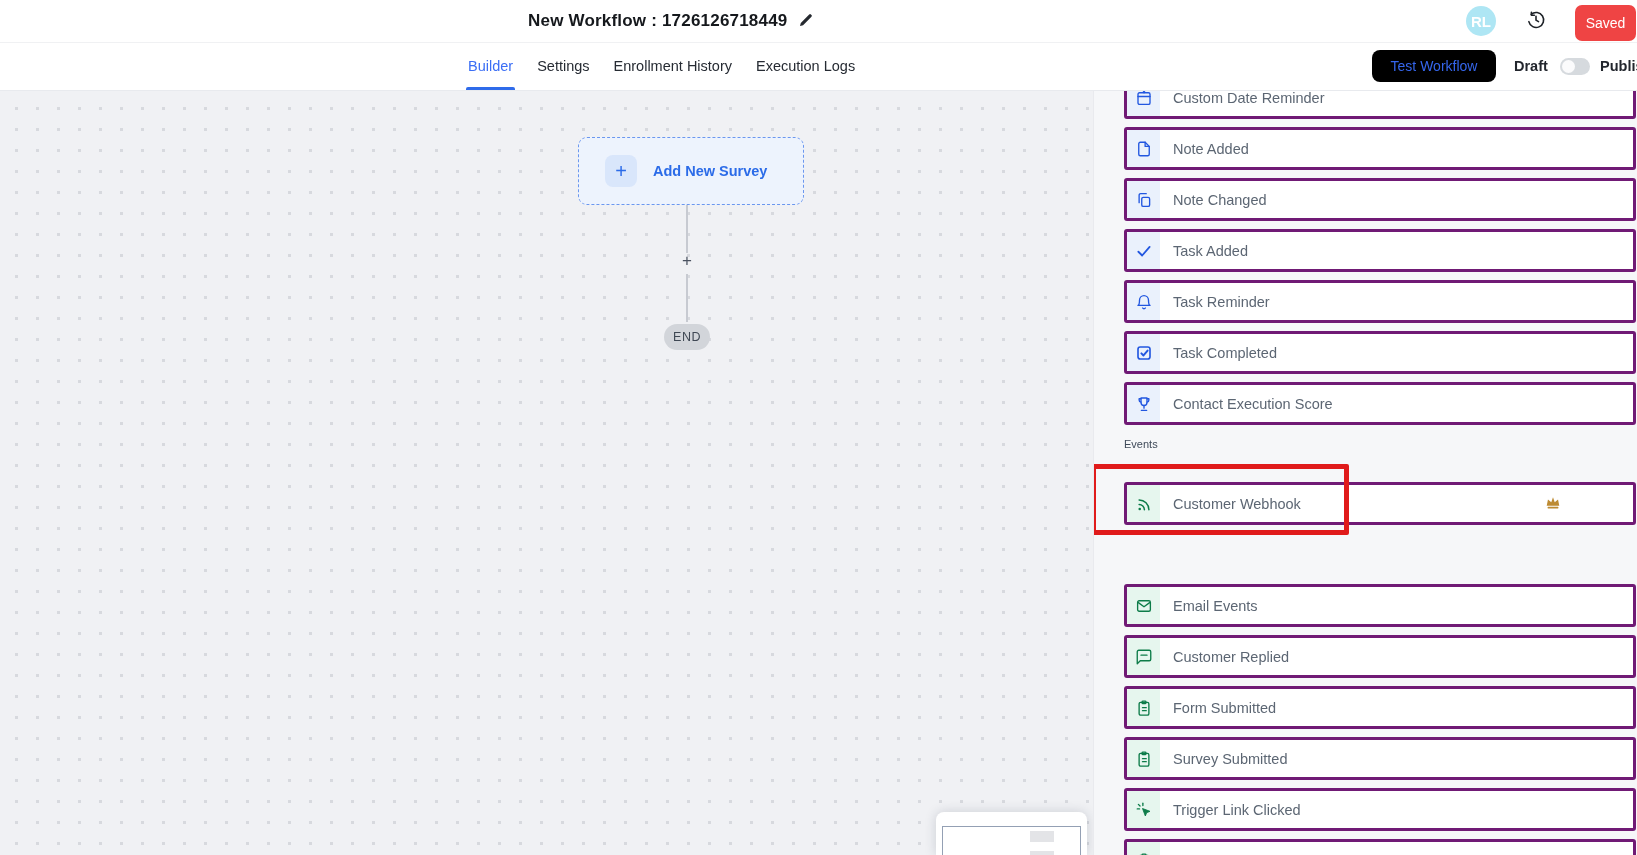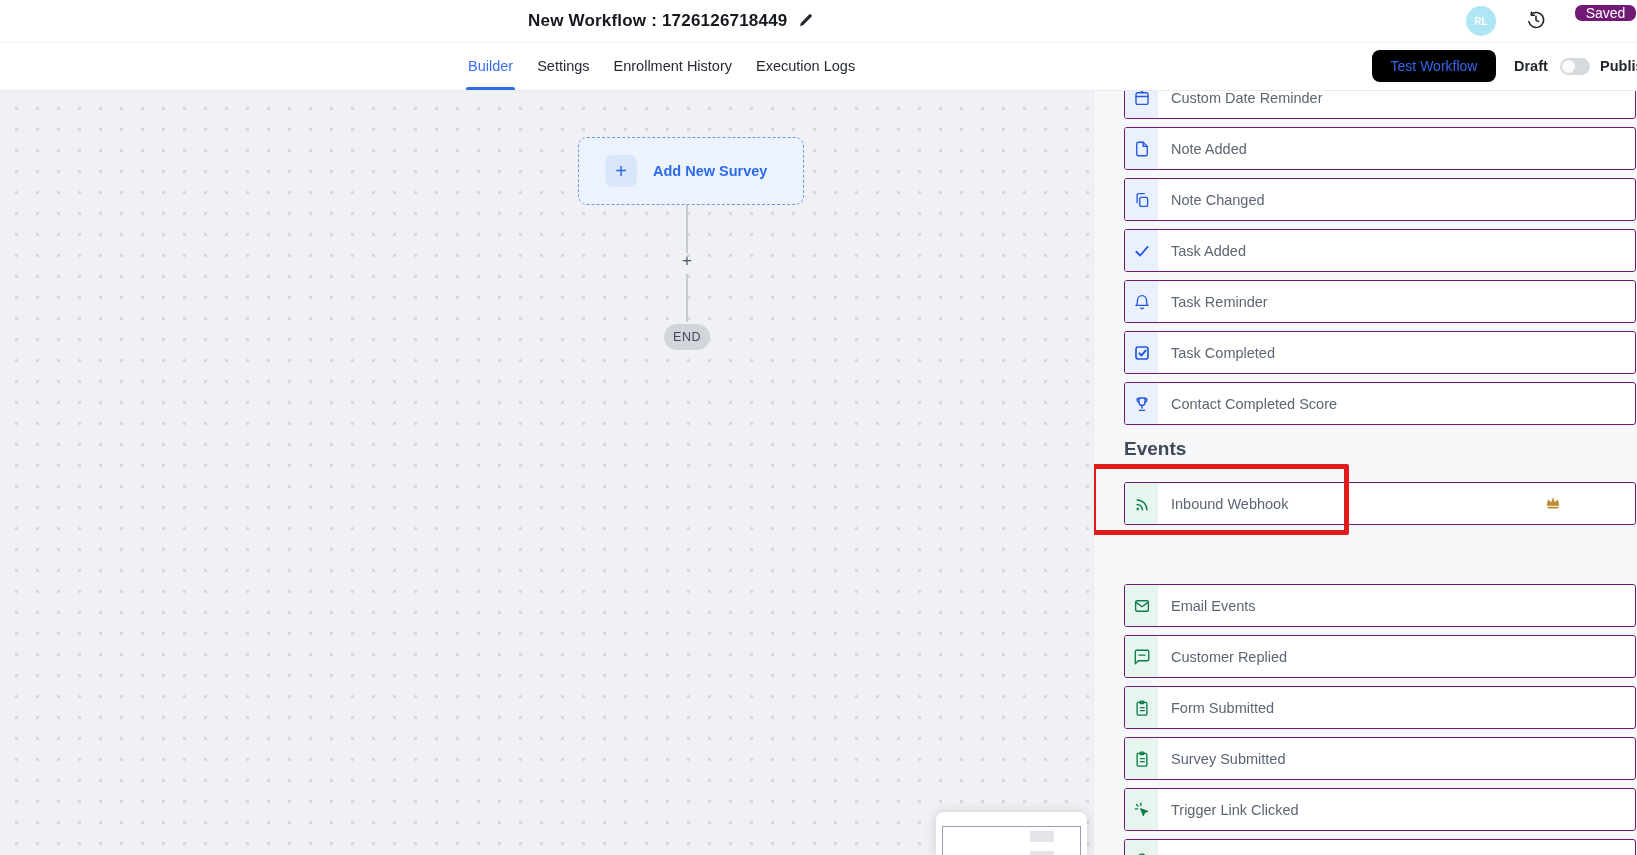--- a/index.html
+++ b/index.html
@@ -15,7 +15,7 @@
   .icon-btn{background:none;border:none;padding:0;display:flex;align-items:center;justify-content:center;cursor:pointer;}
   .edit-btn svg{width:16px;height:16px;}
   .avatar{position:absolute;left:1466px;top:6px;width:30px;height:30px;border-radius:50%;background:#aee6f4;color:#fff;
-    font-size:10px;font-weight:700;display:flex;align-items:center;justify-content:center;cursor:pointer;}
+    font-size:15px;font-weight:700;display:flex;align-items:center;justify-content:center;cursor:pointer;}
   .history-btn{position:absolute;left:1526px;top:11px;width:20px;height:20px;color:#1d2127;}
   .history-btn svg{width:20px;height:20px;}
   .saved-btn{position:absolute;left:1575px;top:5px;width:61px;height:16px;background:#701a75;color:#fff;border:none;

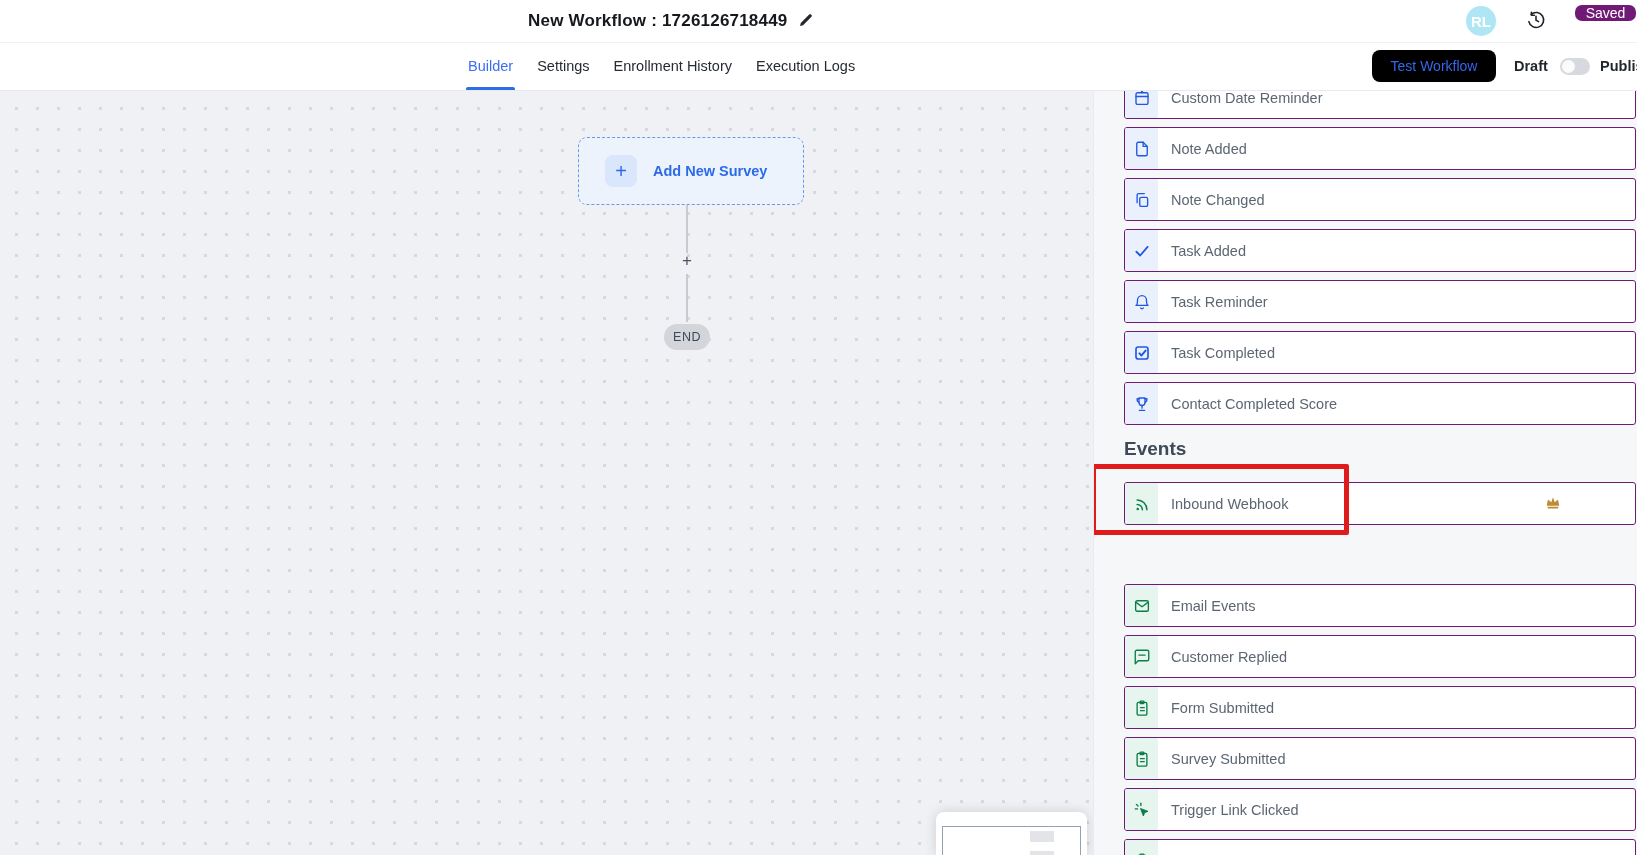--- a/index.html
+++ b/index.html
@@ -18,7 +18,7 @@
     font-size:15px;font-weight:700;display:flex;align-items:center;justify-content:center;cursor:pointer;}
   .history-btn{position:absolute;left:1526px;top:11px;width:20px;height:20px;color:#1d2127;}
   .history-btn svg{width:20px;height:20px;}
-  .saved-btn{position:absolute;left:1575px;top:5px;width:61px;height:16px;background:#701a75;color:#fff;border:none;
+  .saved-btn{position:absolute;left:1575px;top:5px;width:61px;height:36px;background:#ef4444;color:#fff;border:none;
     border-radius:7px;font-size:14px;font-family:inherit;display:flex;align-items:center;justify-content:center;cursor:pointer;}
   
   .tabbar{position:absolute;top:42px;left:0;right:0;height:48px;background:#fff;border-bottom:1px solid #e8eaee;z-index:9;}

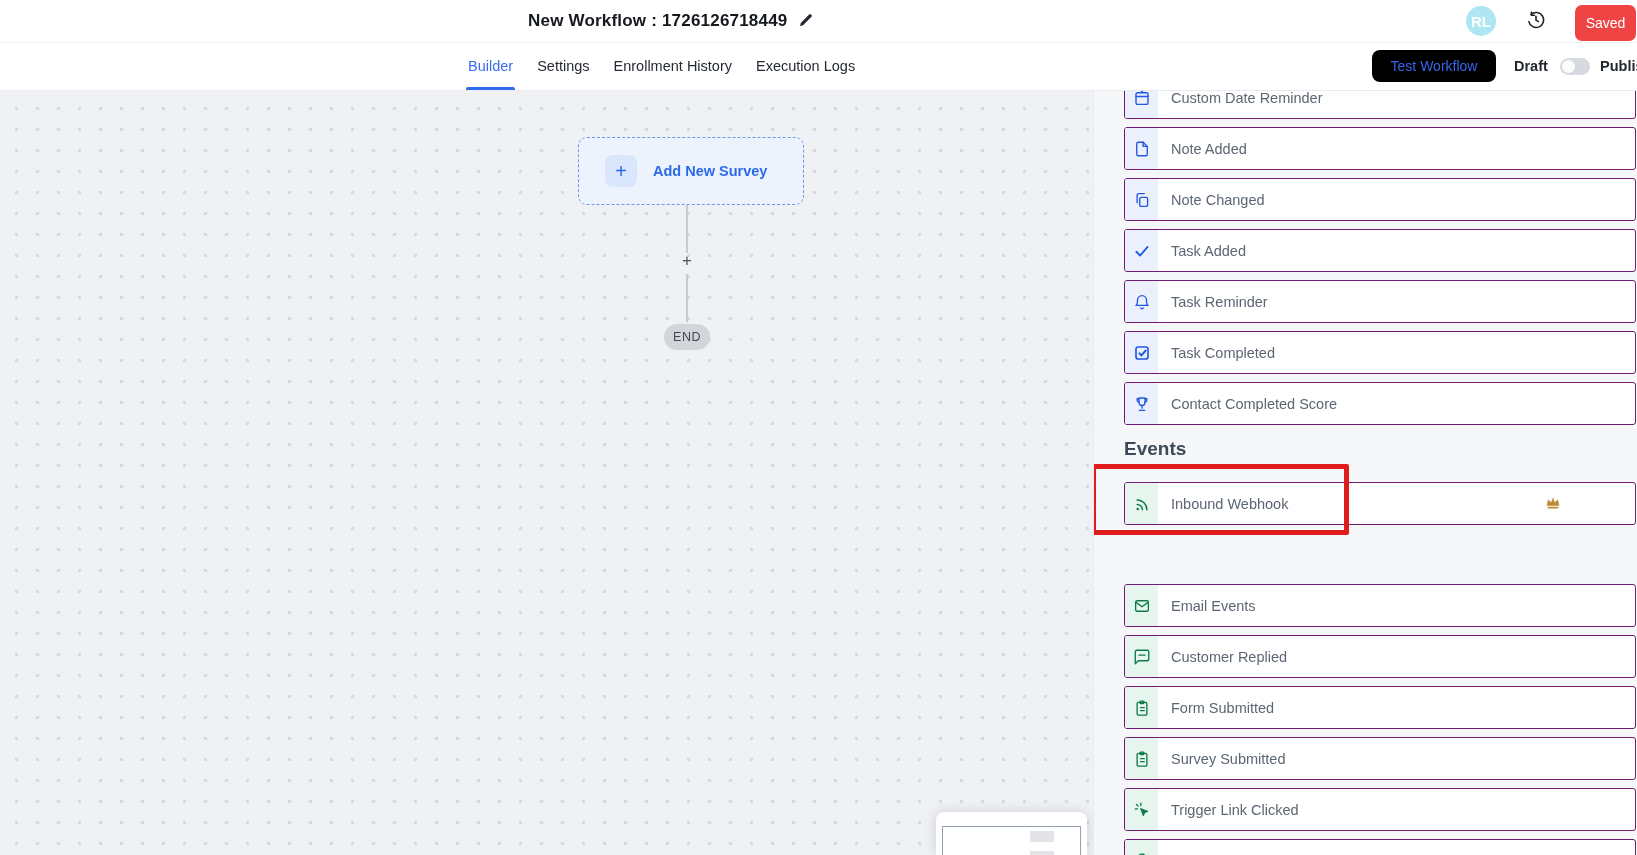--- a/index.html
+++ b/index.html
@@ -53,7 +53,7 @@
   .mini-node.n1{top:4px;} .mini-node.n2{top:24px;}
   
   .sidebar{position:absolute;top:90px;left:1093px;right:0;bottom:0;background:#f6f7f9;border-left:1px solid #e9eaee;overflow:hidden;}
-  .srow{position:absolute;left:30px;width:512px;height:43px;background:#fff;border:1px solid #701a75;border-radius:3px;
+  .srow{position:absolute;left:30px;width:512px;height:43px;background:#fff;border:3px solid #701a75;border-radius:3px;
     display:flex;align-items:center;box-sizing:border-box;cursor:pointer;}
   .icon-cell{width:33px;align-self:stretch;display:flex;align-items:center;justify-content:center;border-radius:2px 0 0 2px;flex:none;}
   .srow.blue .icon-cell{background:#eaf1fc;color:#2257e0;}

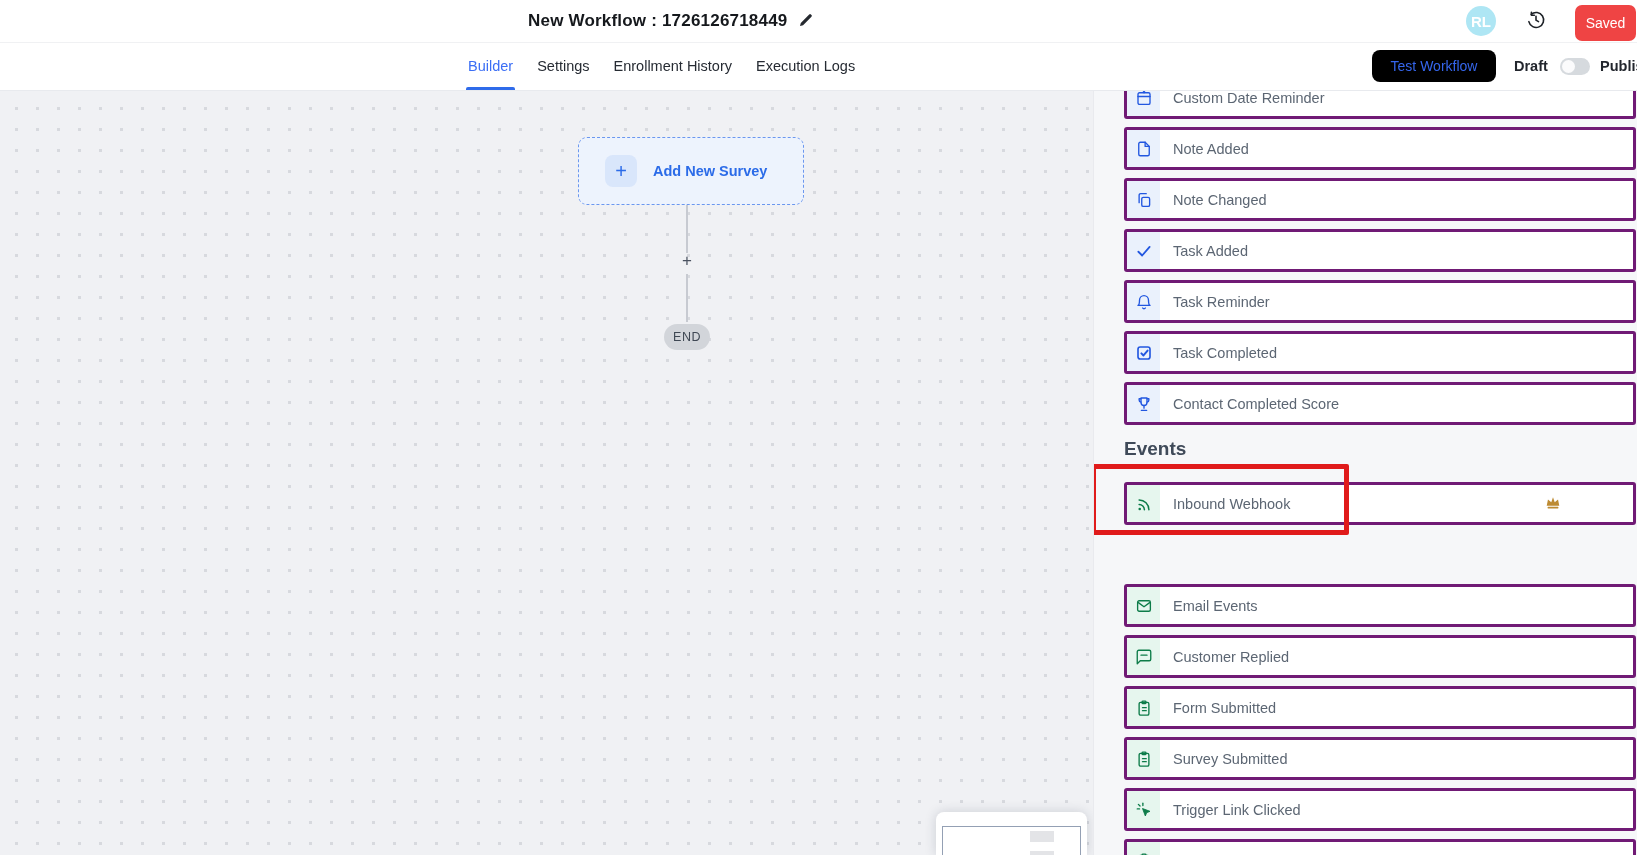--- a/index.html
+++ b/index.html
@@ -200,7 +200,7 @@
           <path d="M8.5 20.5h7"></path>
         </svg>
     </div>
-    <span class="srow-label">Contact Completed Score</span>
+    <span class="srow-label">Contact Execution Score</span>
   </div>
 
   <div class="events-header">Events</div>

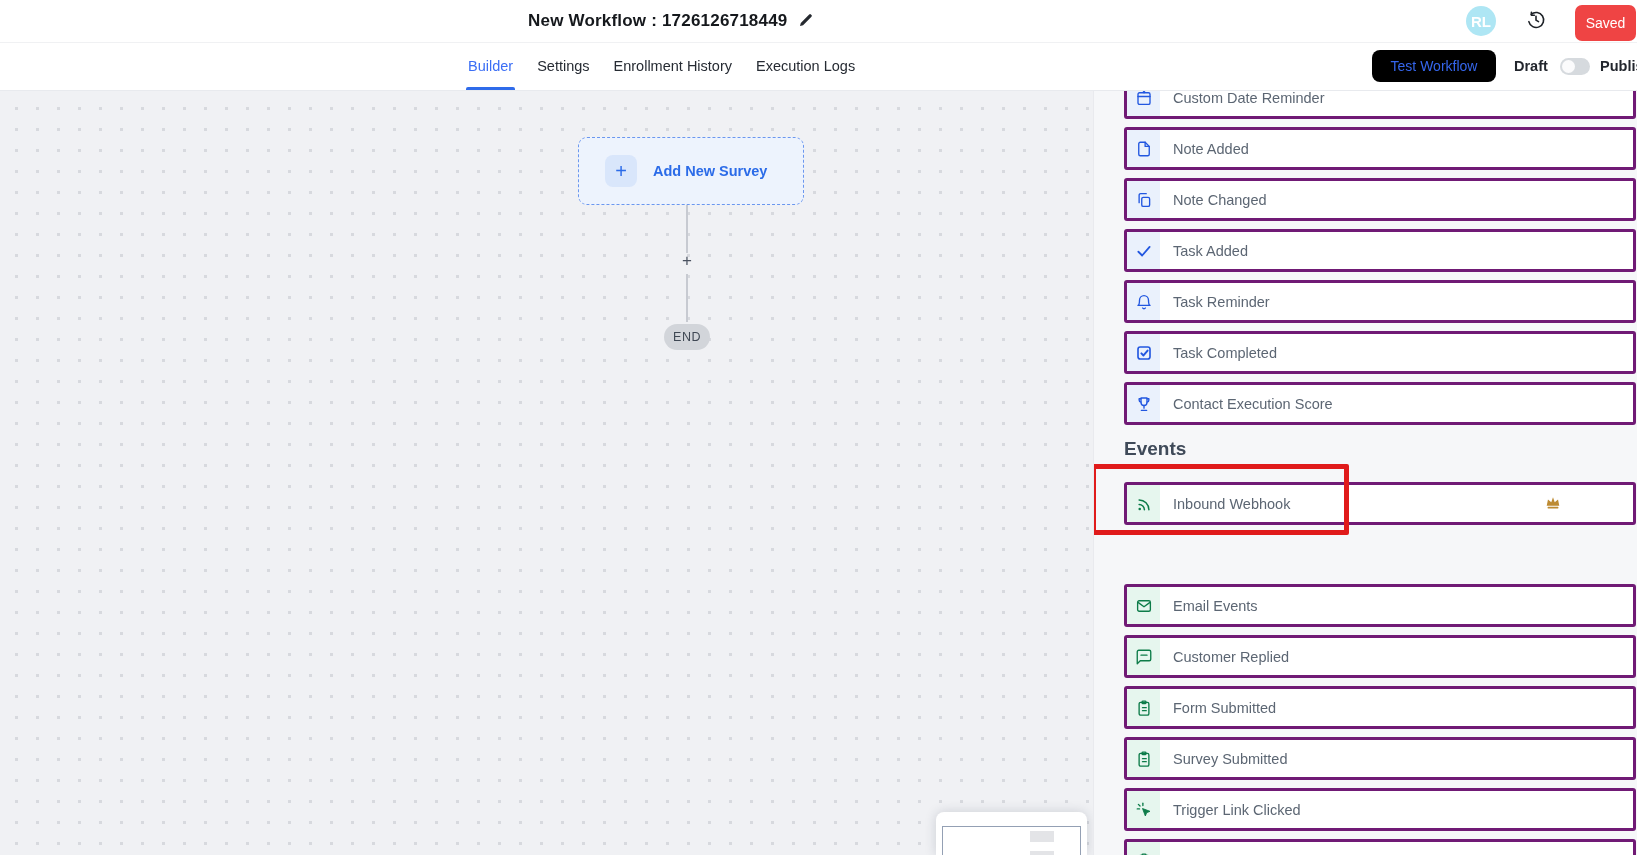--- a/index.html
+++ b/index.html
@@ -61,7 +61,7 @@
   .srow-label{margin-left:13px;font-size:14.5px;color:#5c6673;white-space:nowrap;}
   .srow svg{width:18px;height:18px;}
   .stroke{fill:none;stroke:currentColor;stroke-width:1.8;stroke-linecap:round;stroke-linejoin:round;}
-  .events-header{position:absolute;left:30px;top:348px;font-size:19px;font-weight:700;color:#3f4a59;}
+  .events-header{position:absolute;left:30px;top:348px;font-size:11px;font-weight:400;color:#3f4a59;}
   .red-highlight{position:absolute;left:-3px;top:374px;width:248px;height:61px;border:5px solid #e01b1b;border-radius:2px;z-index:6;pointer-events:none;}
   .crown{position:absolute;left:450px;top:403px;width:18px;height:18px;color:#bd8b33;z-index:2;}
   .crown svg{width:18px;height:18px;fill:currentColor;}

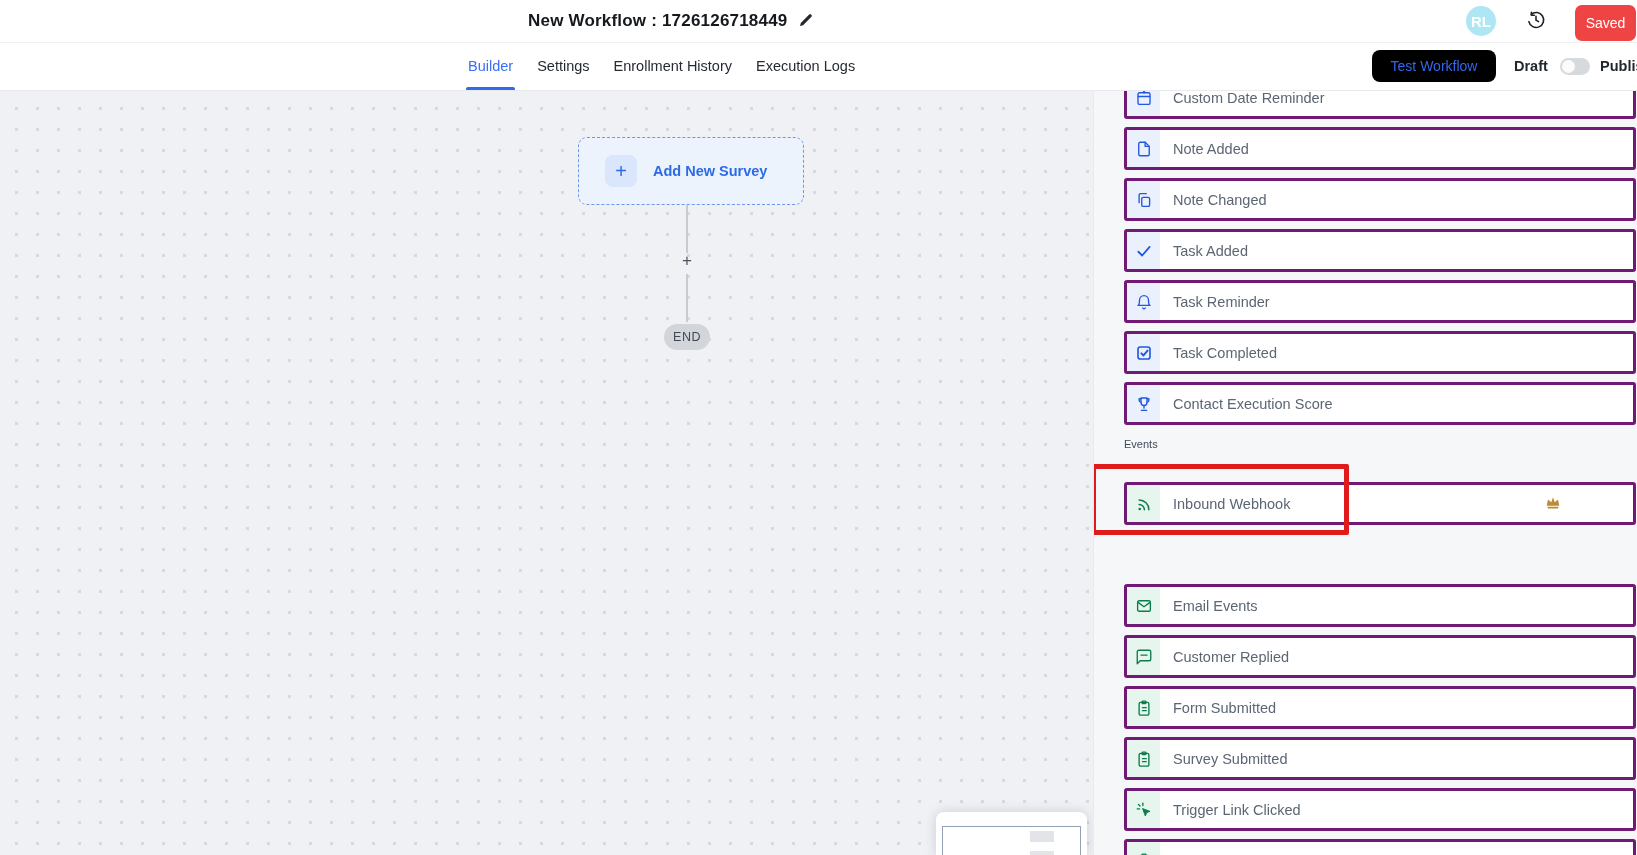--- a/index.html
+++ b/index.html
@@ -217,7 +217,7 @@
           <circle cx="6.3" cy="18.7" r="1.7" fill="currentColor"></circle>
         </svg>
     </div>
-    <span class="srow-label">Inbound Webhook</span>
+    <span class="srow-label">Customer Webhook</span>
   </div>
   <div class="crown">
     <svg viewBox="0 0 24 24">

